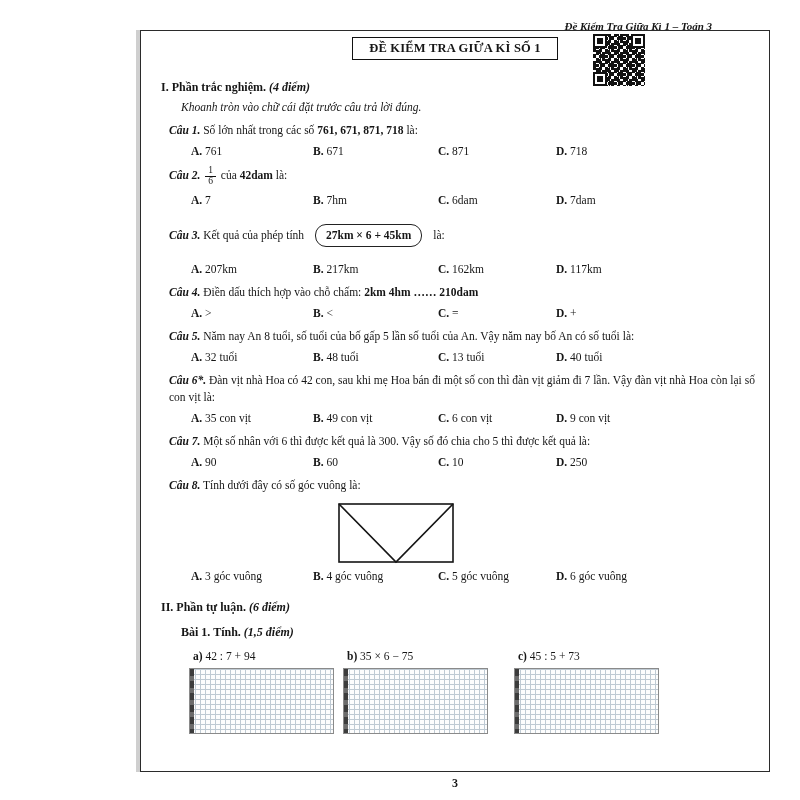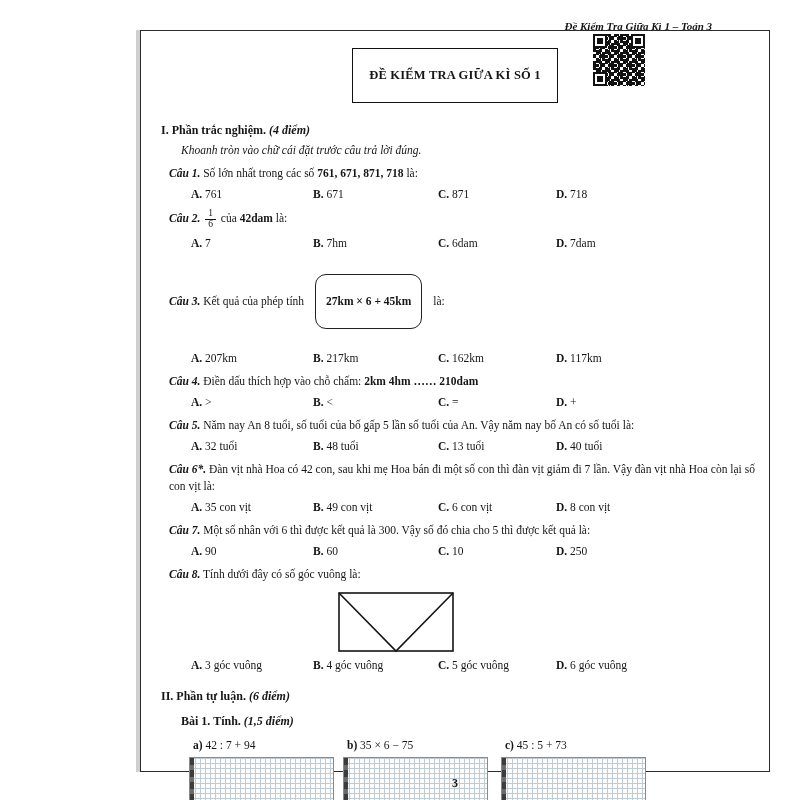--- a/index.html
+++ b/index.html
@@ -27,9 +27,9 @@
   }
   .title-box {
     display: table;
-    margin: 13px auto 0 auto;
+    margin: 2px auto 0 auto;
     border: 1.3px solid #111;
-    padding: 19px 16px;
+    padding: 3px 16px;
     font-weight: bold; font-size: 12.5px;
     letter-spacing: 0.2px;
   }

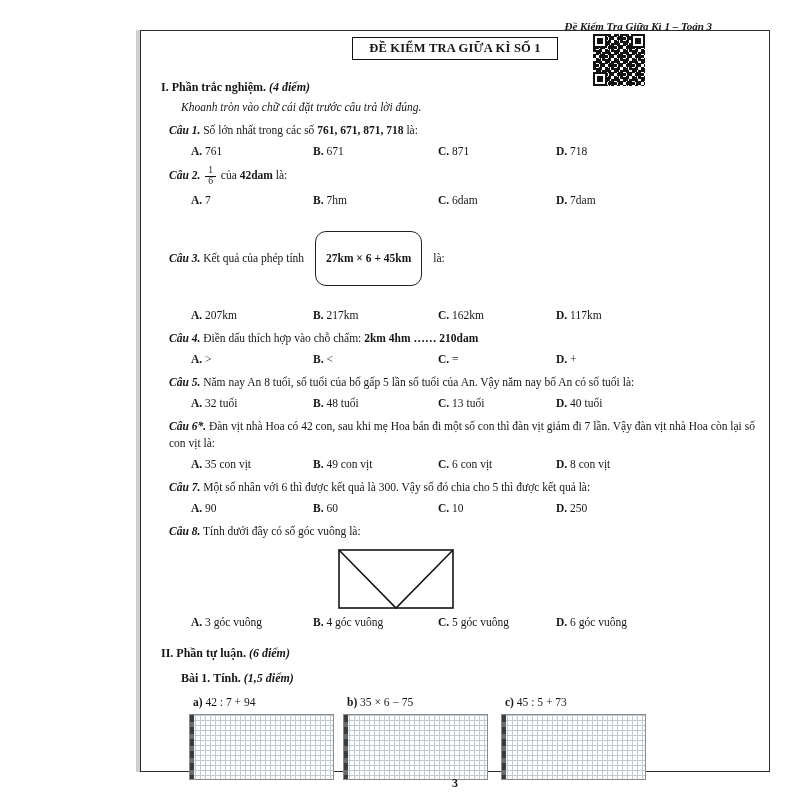--- a/index.html
+++ b/index.html
@@ -74,7 +74,7 @@
   .boxed {
     display: inline-block;
     border: 1.2px solid #222; border-radius: 11px;
-    padding: 18px 10px; margin: 16px 8px;
+    padding: 2px 10px; margin: 9px 8px;
     font-weight: bold;
   }
 

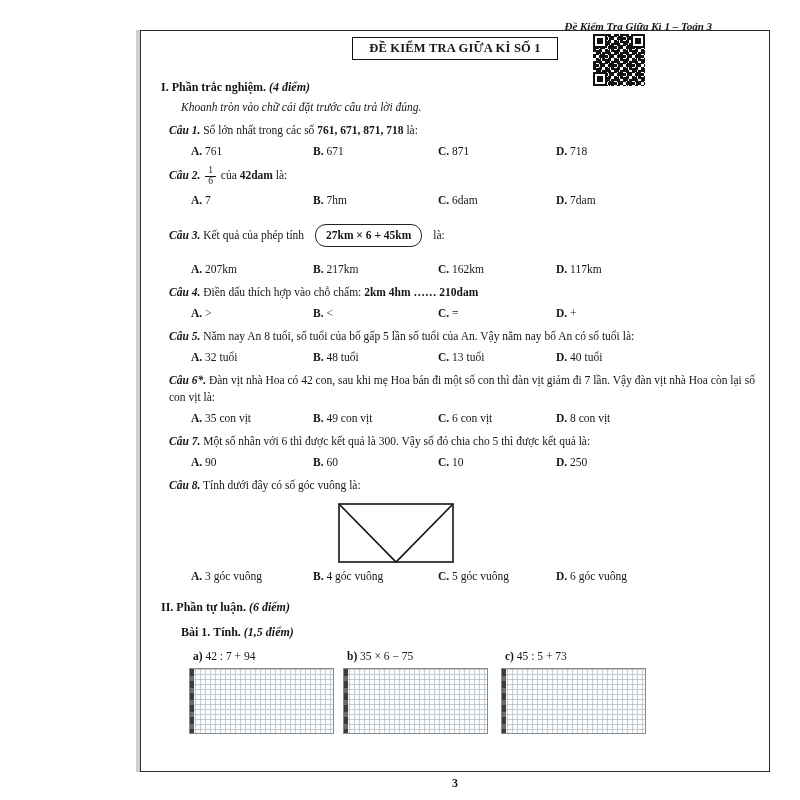--- a/index.html
+++ b/index.html
@@ -209,7 +209,7 @@
     <span class="opt"><b class="opt-letter">A.</b> <span>35 con vịt</span></span>
     <span class="opt"><b class="opt-letter">B.</b> <span>49 con vịt</span></span>
     <span class="opt"><b class="opt-letter">C.</b> <span>6 con vịt</span></span>
-    <span class="opt"><b class="opt-letter">D.</b> <span>8 con vịt</span></span>
+    <span class="opt"><b class="opt-letter">D.</b> <span>9 con vịt</span></span>
   </div>
 
   <p class="question">

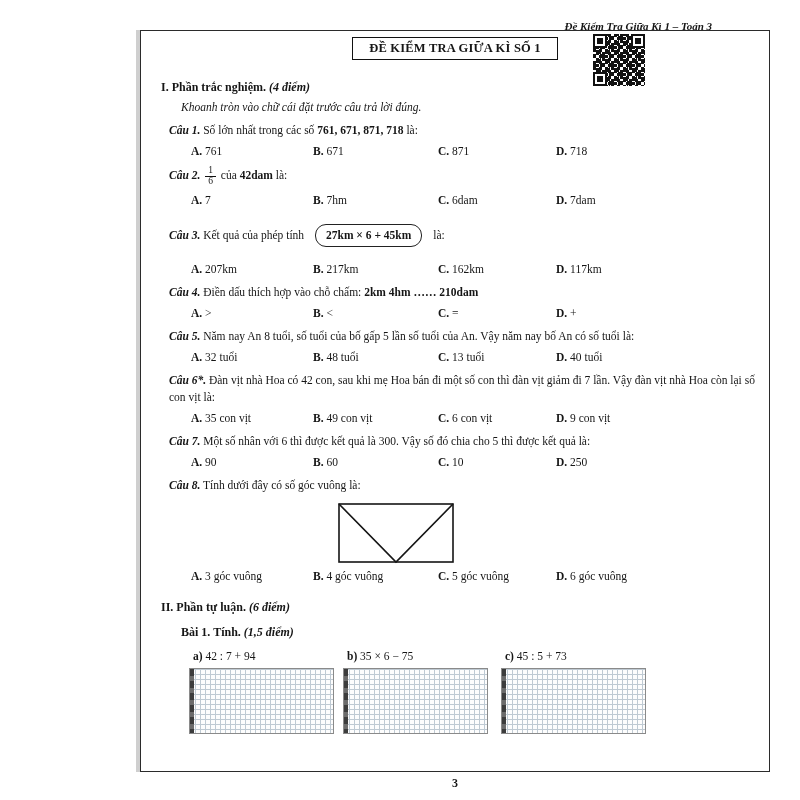--- a/index.html
+++ b/index.html
@@ -87,7 +87,7 @@
   .exercises { display: flex; margin: 10px 0 0 34px; }
   .exercise { width: 146px; }
   .exercise.b { margin-left: 8px; }
-  .exercise.c { margin-left: 12px; }
+  .exercise.c { margin-left: 25px; }
   .ex-label { padding-left: 4px; }
   .ex-label b { font-weight: bold; }
   .grid-paper {

